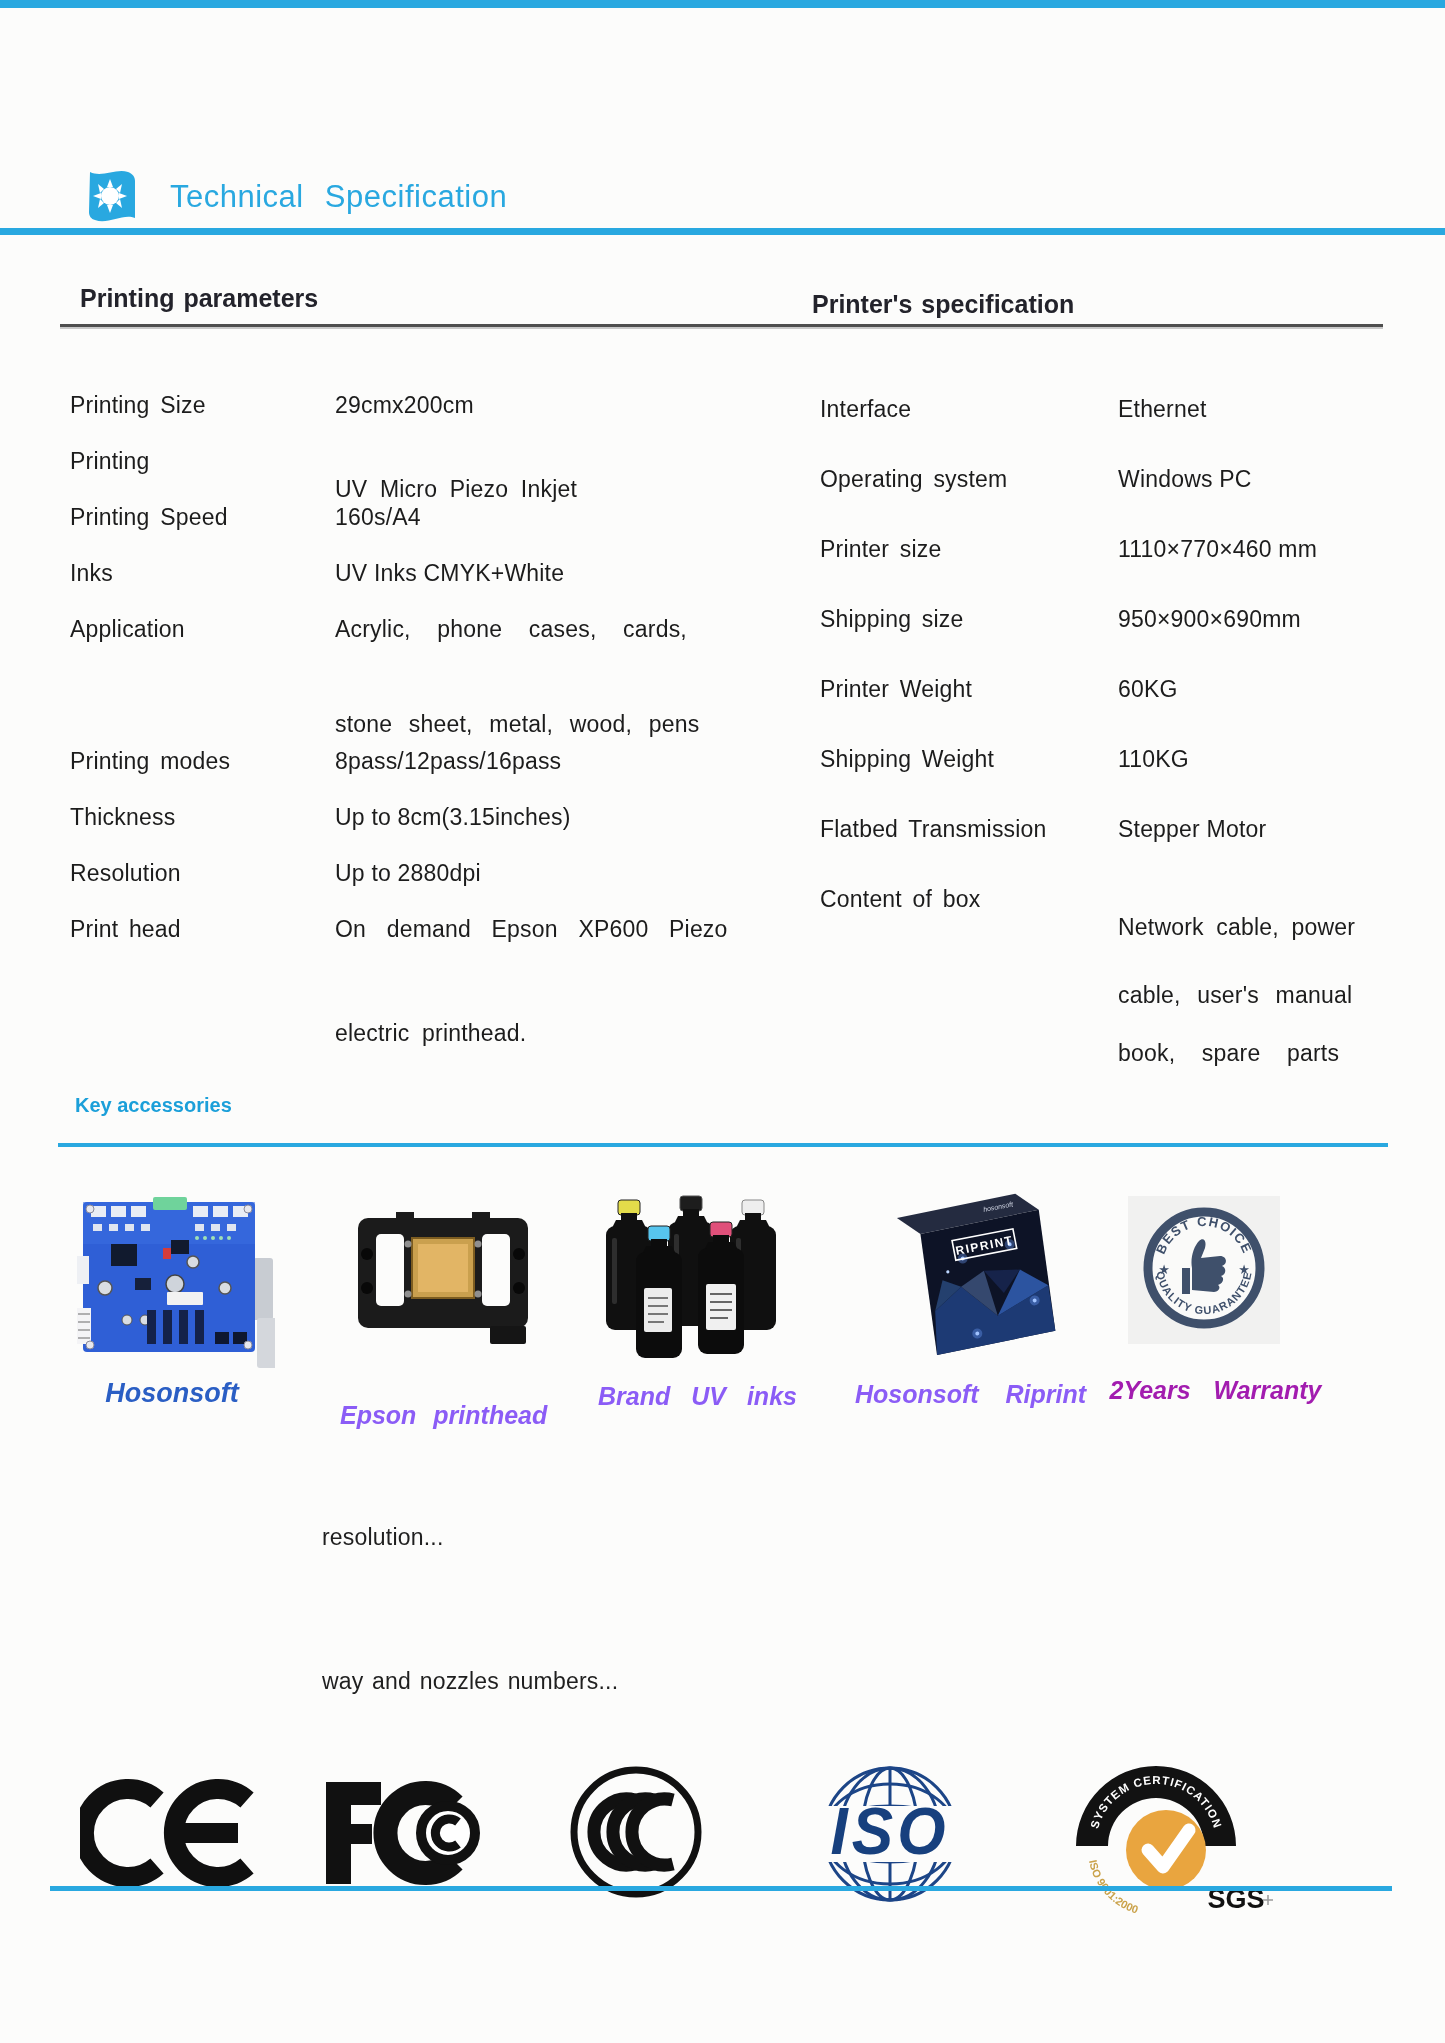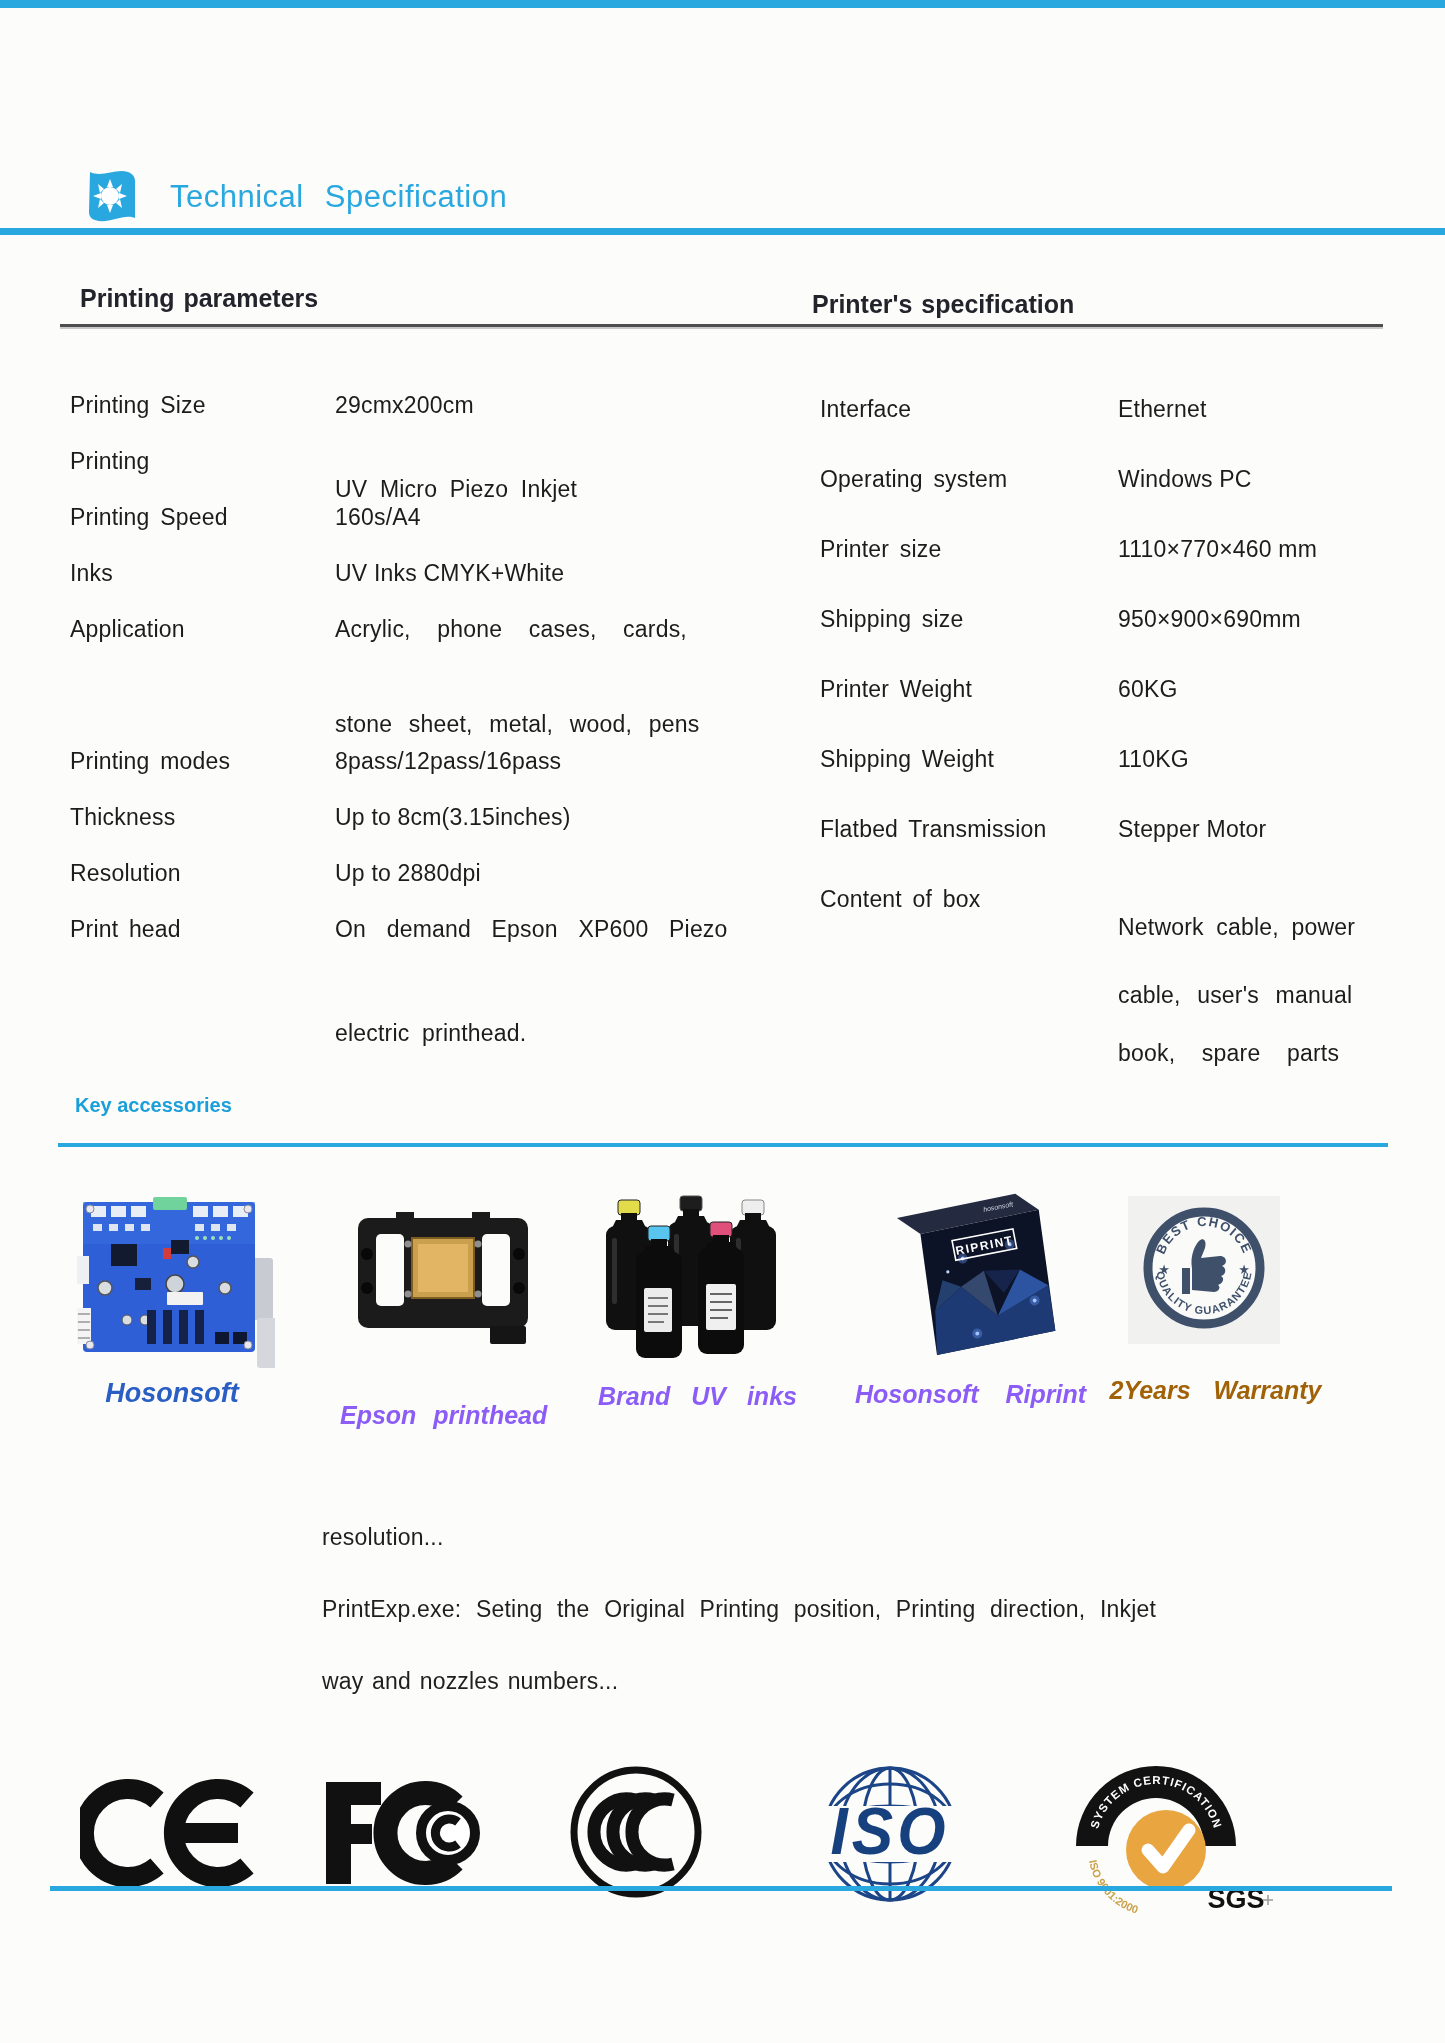--- a/index.html
+++ b/index.html
@@ -20,7 +20,7 @@
   .cap{position:absolute;font-size:25px;font-weight:700;font-style:italic;color:#8b5cf6;
        text-align:center;white-space:nowrap;}
   .cap-blue{color:#2a5ec4;font-size:27px;}
-  .cap-warranty{color:#a16207;word-spacing:16px;}
+  .cap-warranty{color:#a21caf;word-spacing:16px;}
   
   .sky{left:85px;top:1432px;width:200px;height:262px;overflow:hidden;
        background:linear-gradient(180deg,#5f9bd8 0%,#77abe0 45%,#9dc4ea 100%);}

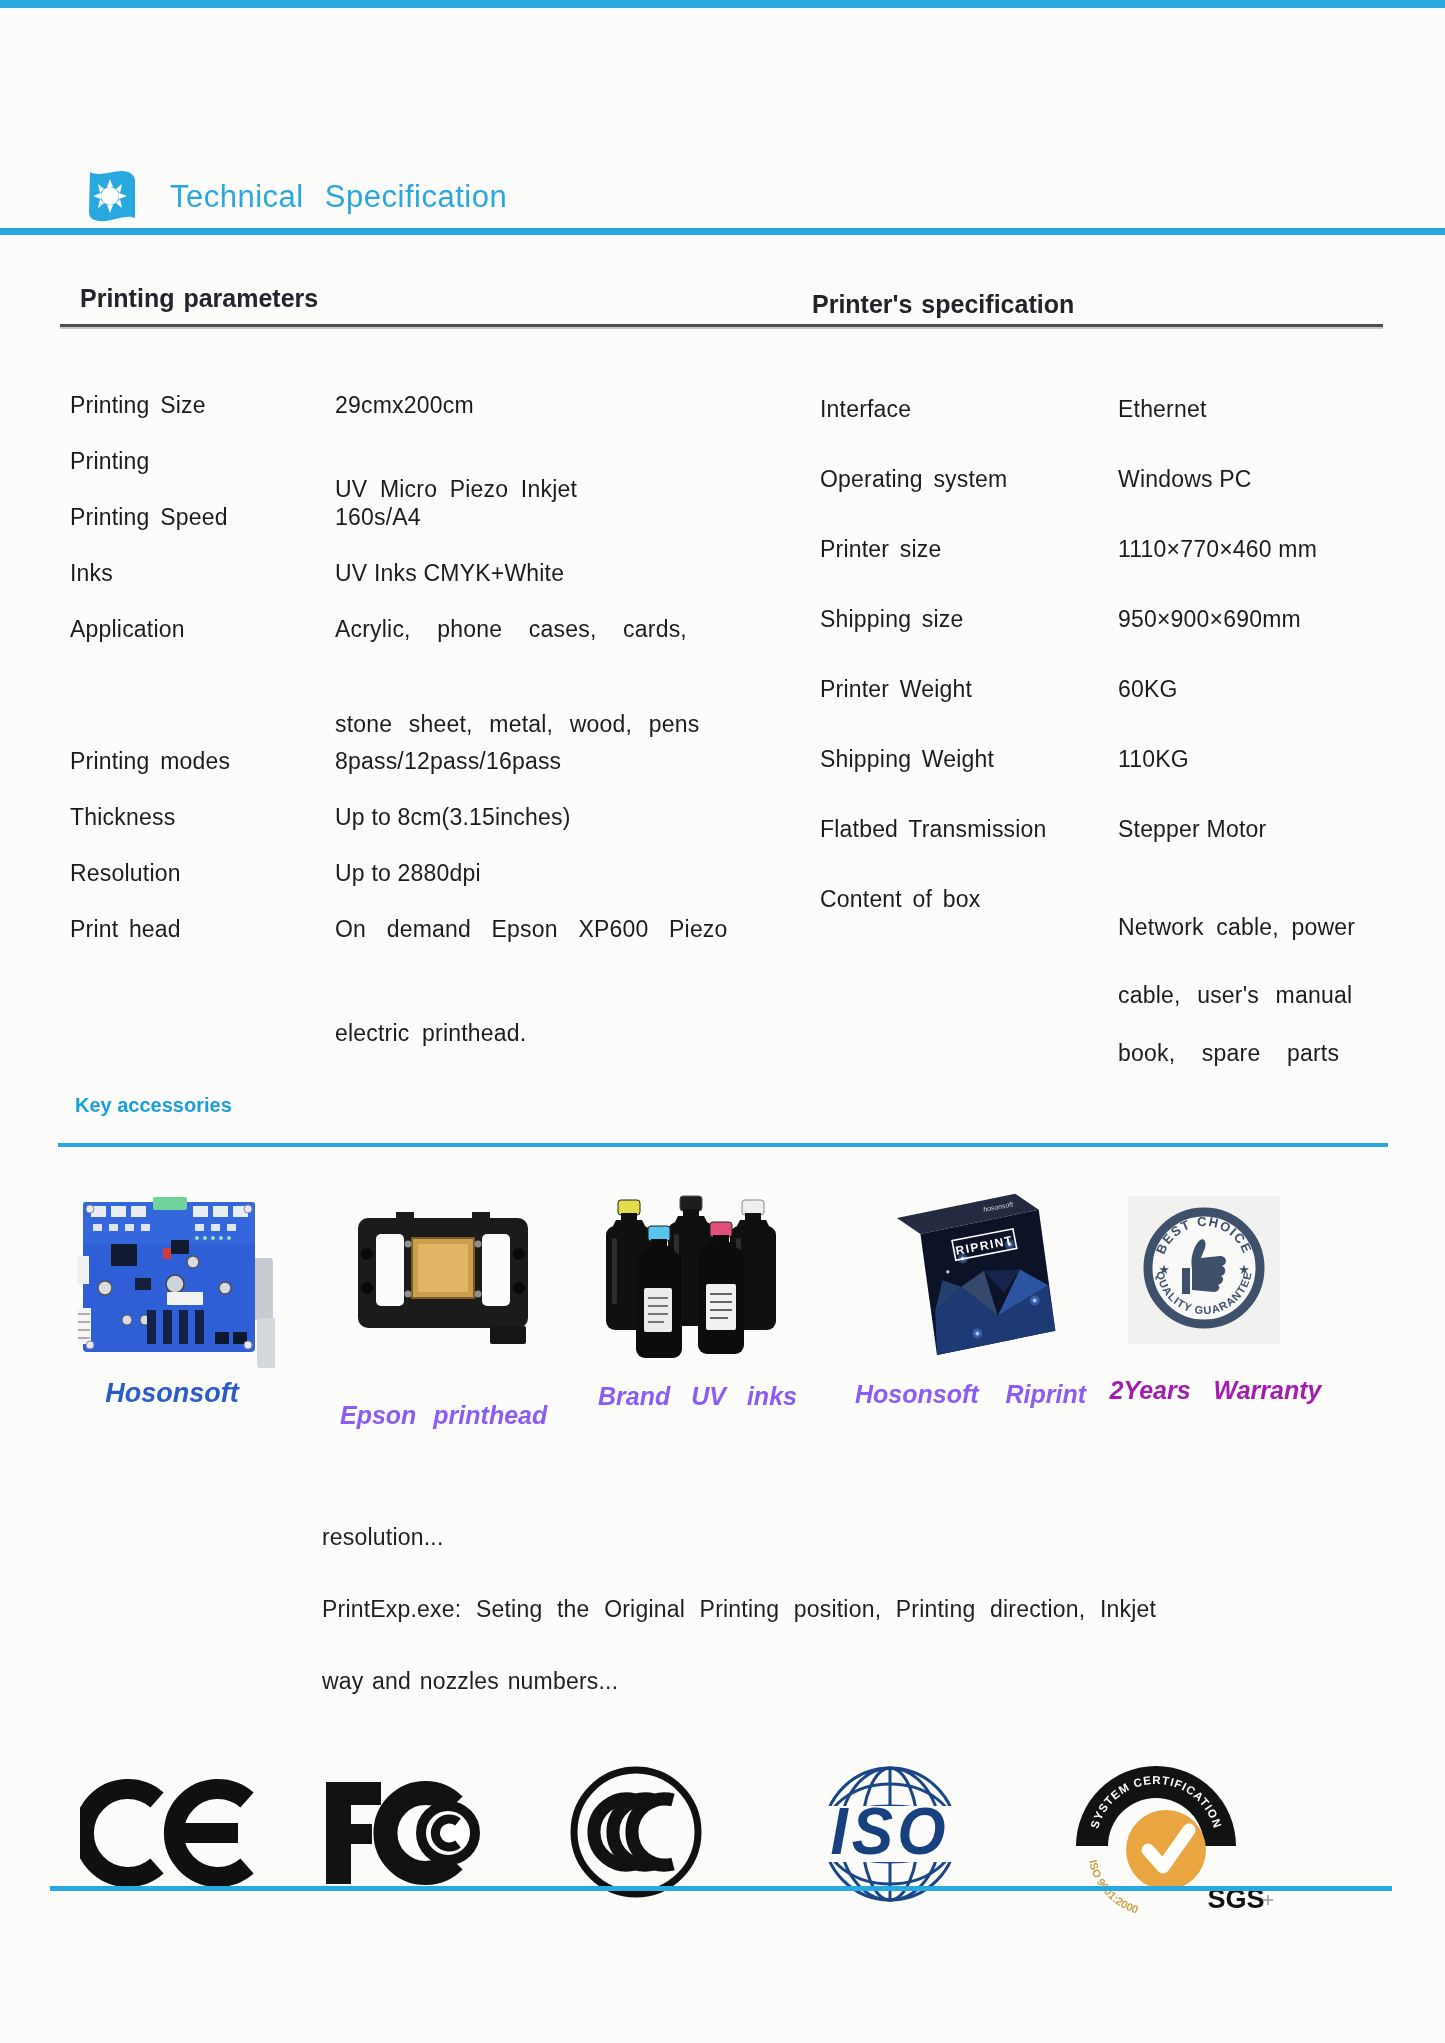--- a/index.html
+++ b/index.html
@@ -318,7 +318,6 @@
 
 
   <div class="soft-line" style="left:322px;top:1524px;">resolution...</div>
-  <div class="soft-line" style="left:322px;top:1596px;word-spacing:8px;">PrintExp.exe:  Seting  the  Original  Printing  position,  Printing  direction,  Inkjet</div>
   <div class="soft-line" style="left:322px;top:1668px;word-spacing:2px;">way and nozzles numbers...</div>
 
   <div class="abs" style="left:80px;top:1775px;width:185px;height:115px;">

